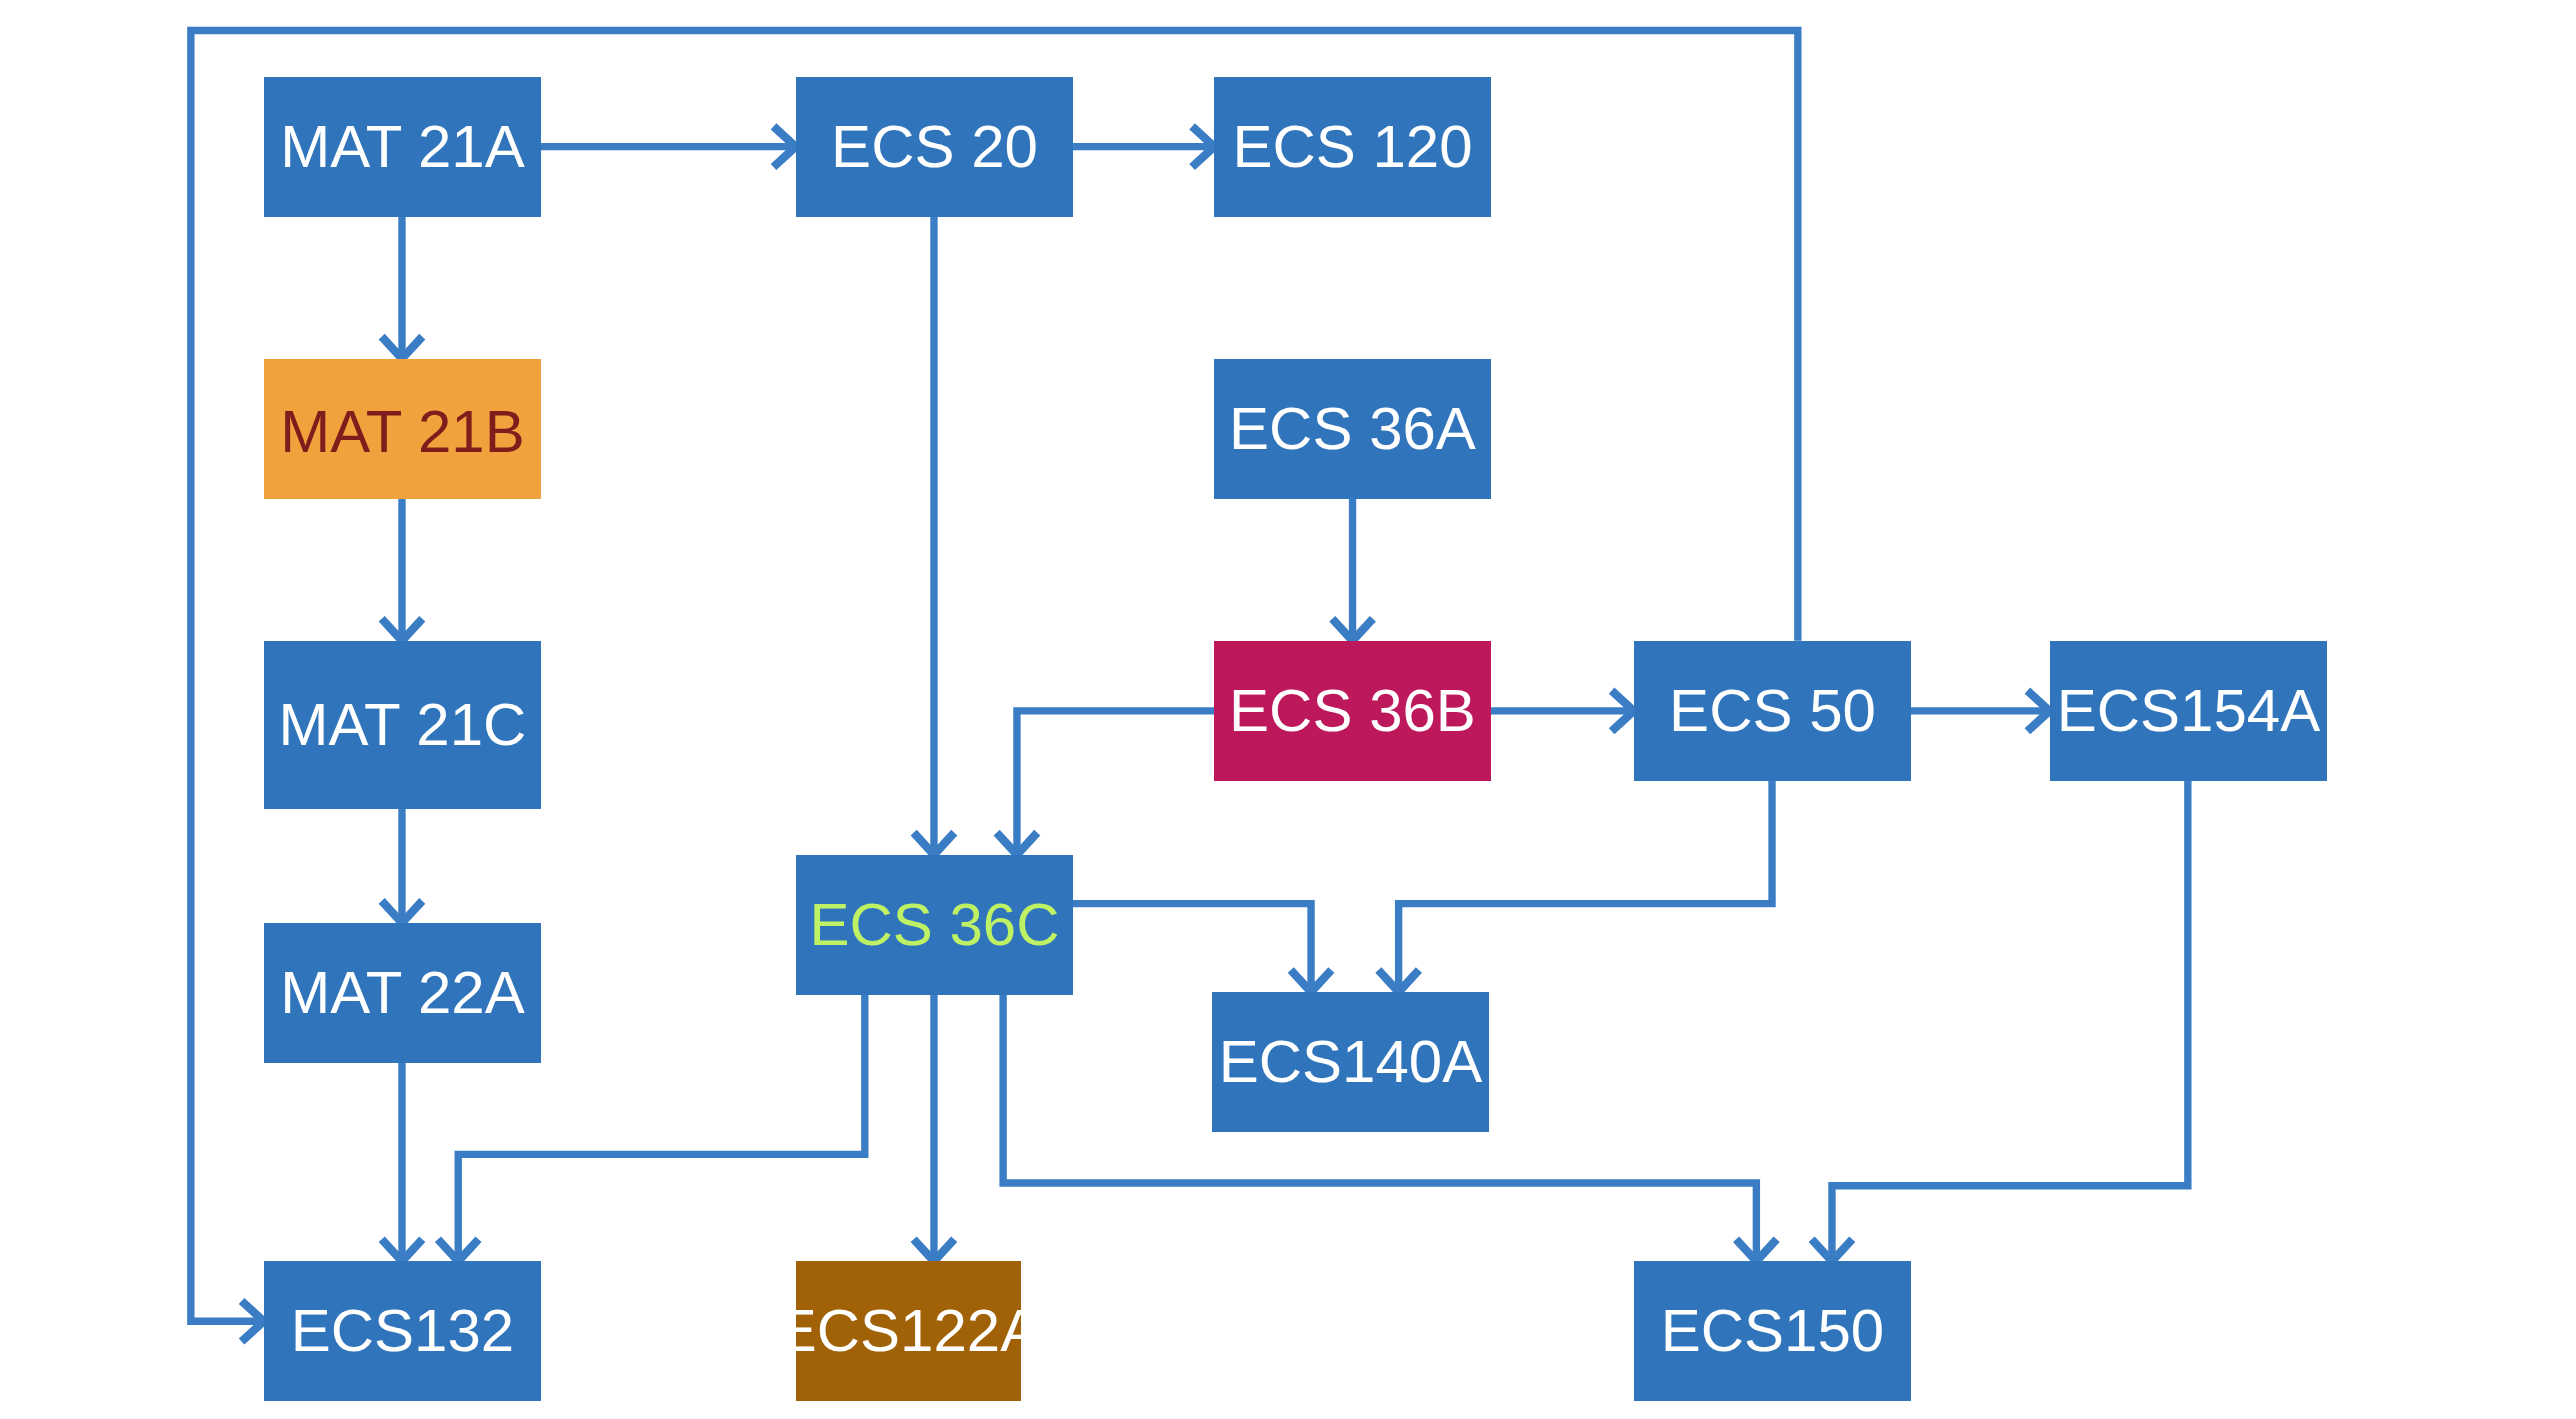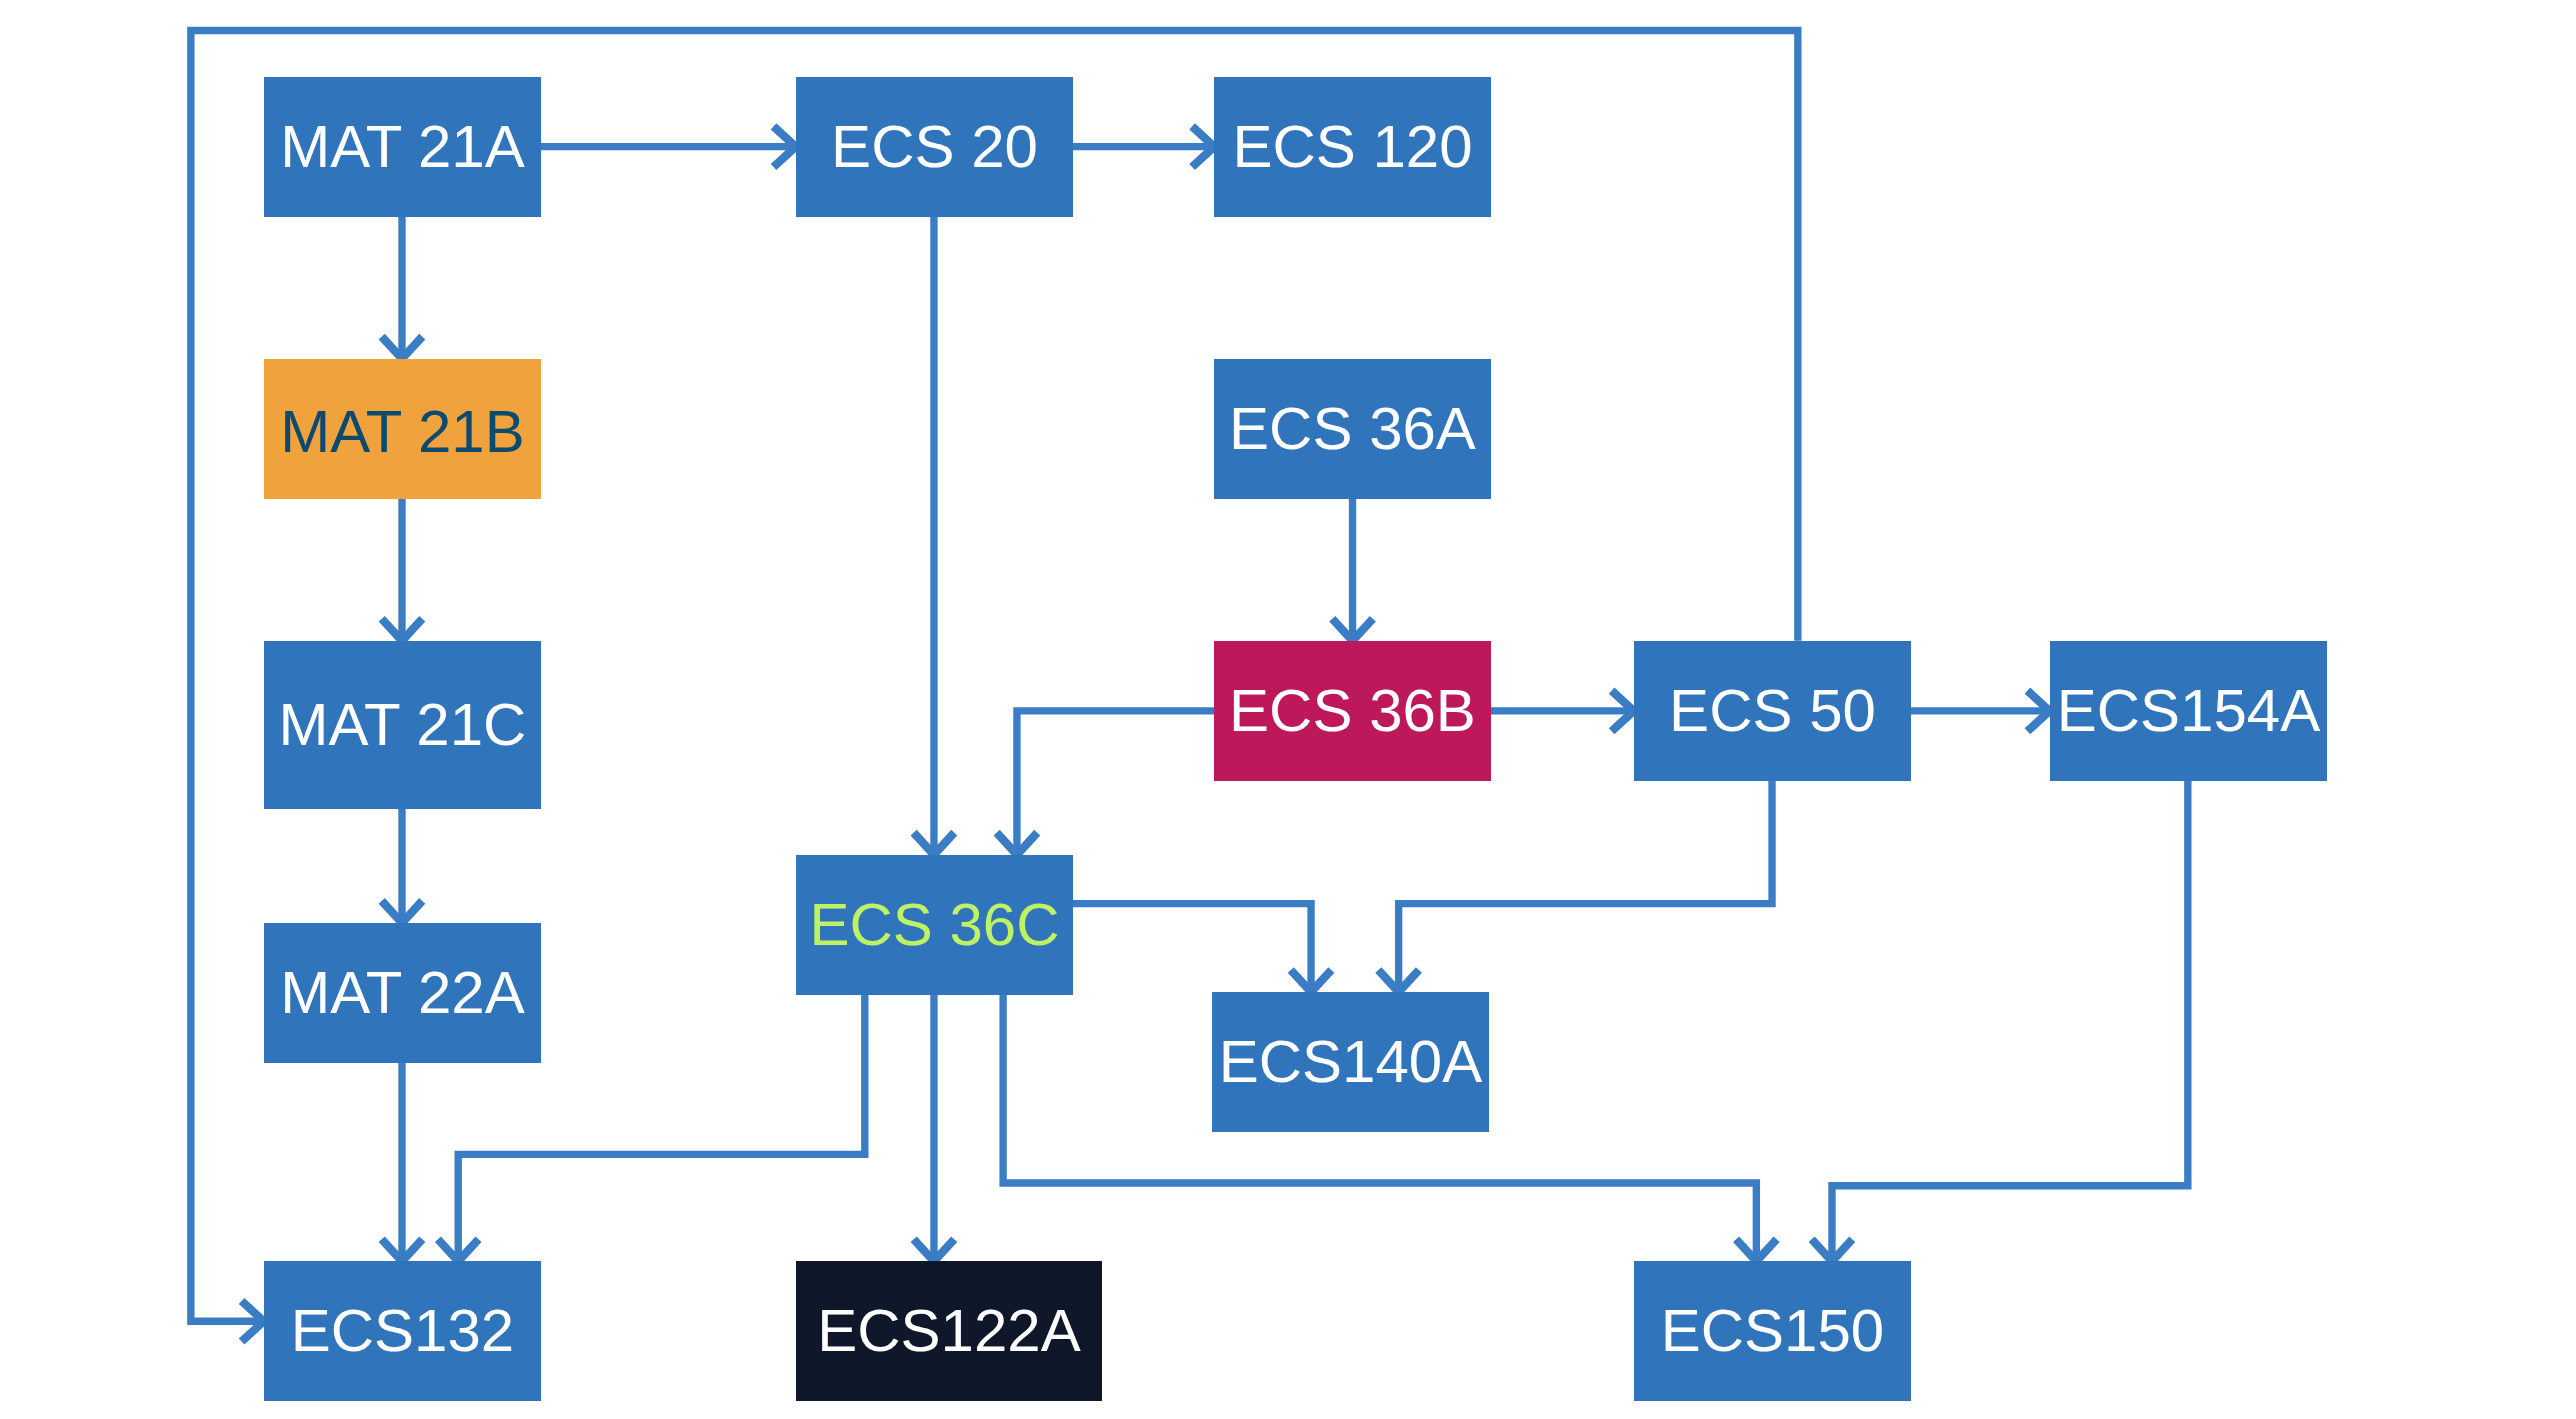--- a/index.html
+++ b/index.html
@@ -86,7 +86,7 @@
         <span class="node-label" style="color: rgb(255, 255, 255);">ECS 120</span>
       </div>
       <div class="node" style="left: 264px; top: 359px; width: 277px; height: 140px; background: rgb(240, 163, 60);">
-        <span class="node-label" style="color: #0c4a6e; margin-top: 6px;">MAT 21B</span>
+        <span class="node-label" style="color: #7f1d1d; margin-top: 6px;">MAT 21B</span>
       </div>
       <div class="node" style="left: 1214px; top: 359px; width: 277px; height: 140px; background: rgb(48, 117, 188);">
         <span class="node-label" style="color: rgb(255, 255, 255);">ECS 36A</span>

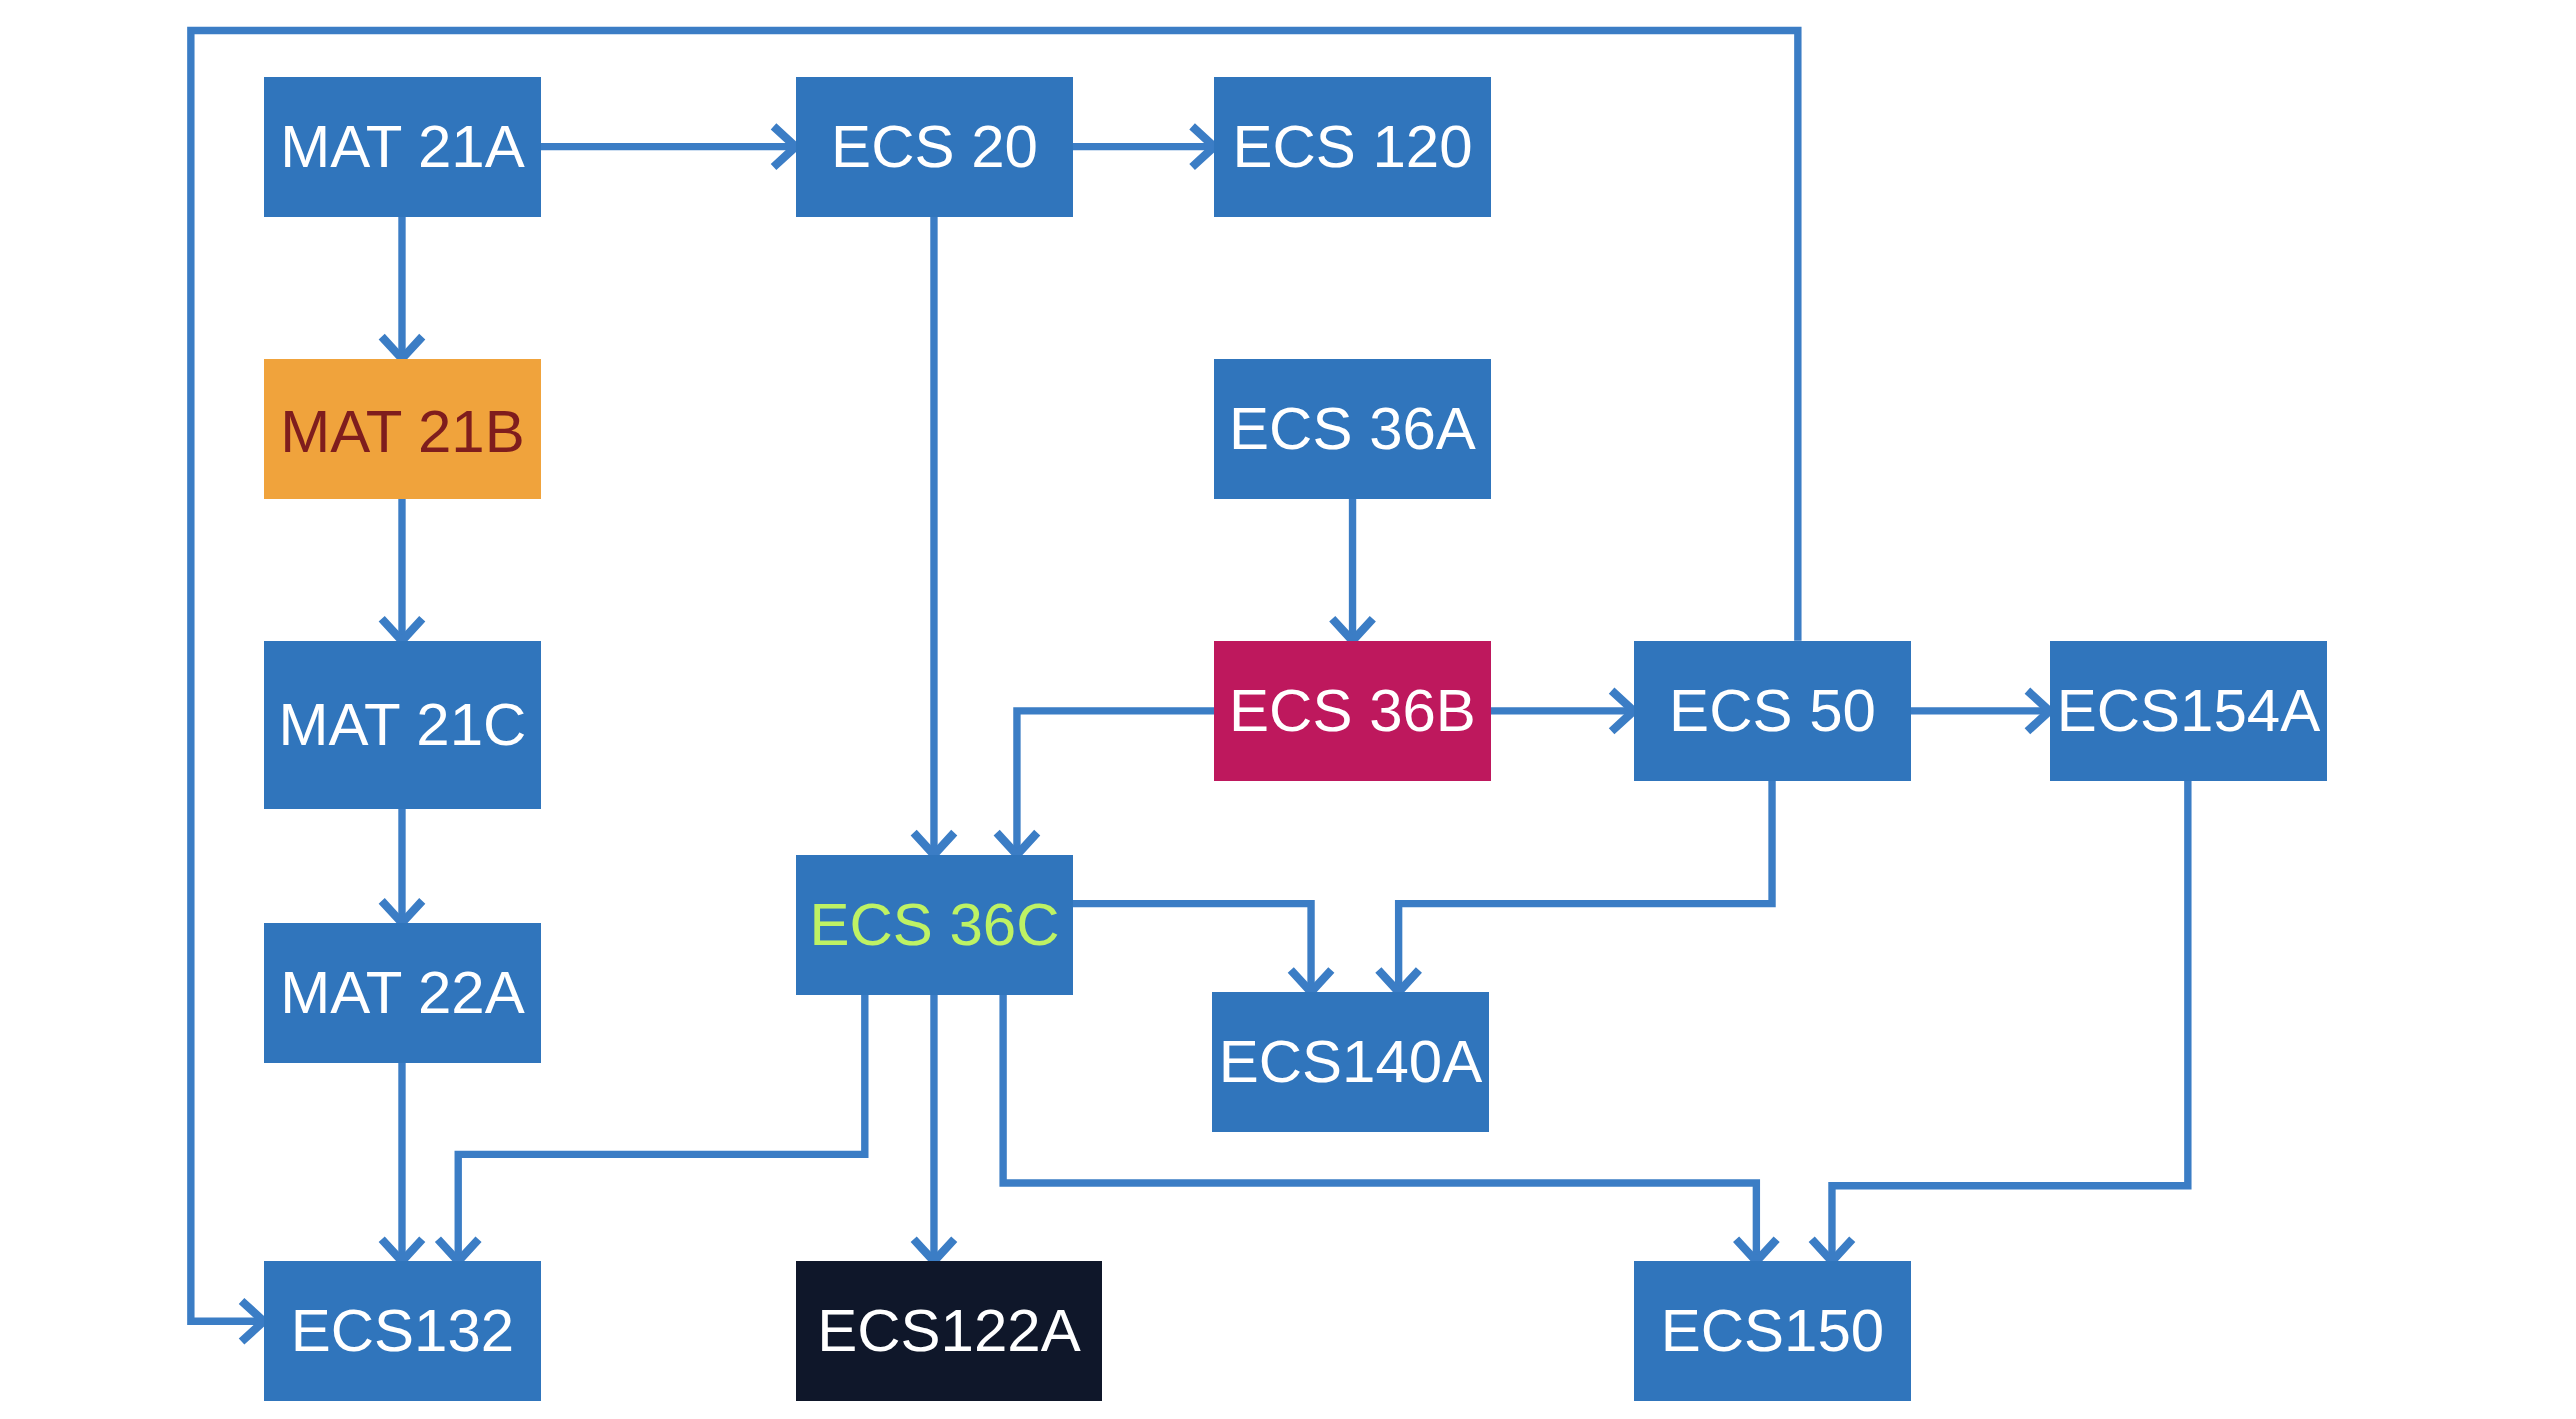--- a/index.html
+++ b/index.html
@@ -115,7 +115,7 @@
       <div class="node" style="left: 264px; top: 1261px; width: 277px; height: 140px; background: rgb(48, 117, 188);">
         <span class="node-label" style="color: rgb(255, 255, 255);">ECS132</span>
       </div>
-      <div class="node" style="left: 796px; top: 1261px; width: 306px; height: 140px; background: #0f172a;">
+      <div class="node" style="left: 796px; top: 1261px; width: 225px; height: 140px; background: #a16207;">
         <span class="node-label" style="color: rgb(255, 255, 255);">ECS122A</span>
       </div>
       <div class="node" style="left: 1634px; top: 1261px; width: 277px; height: 140px; background: rgb(48, 117, 188);">

